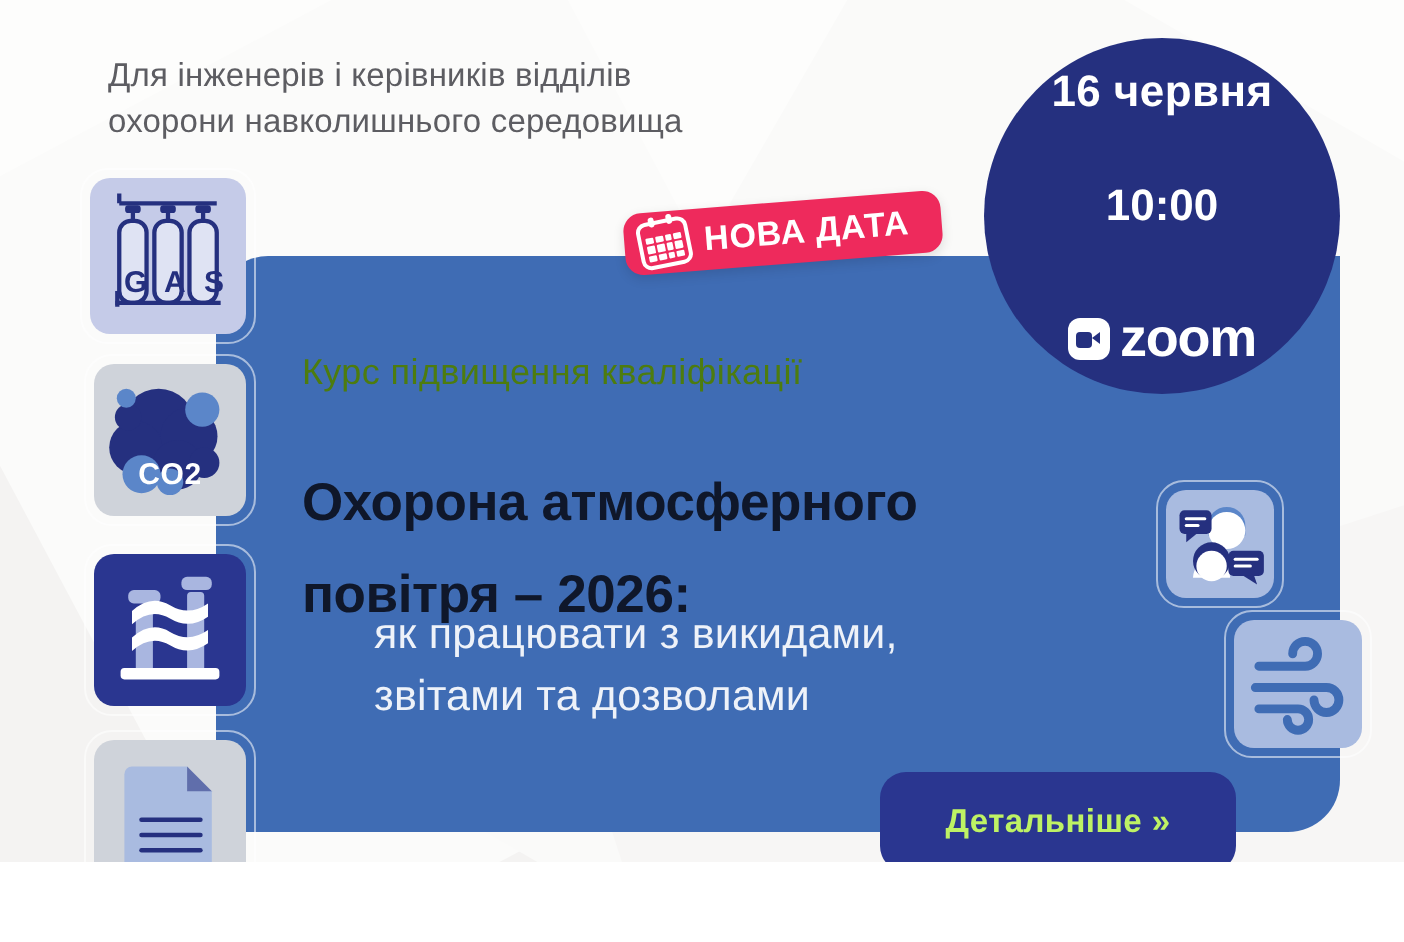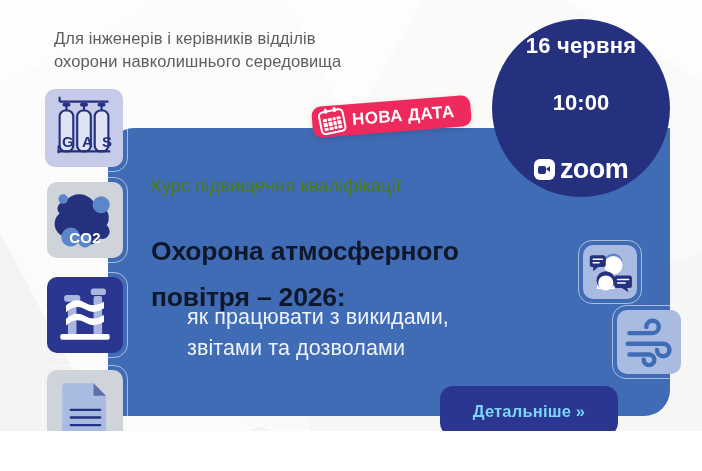--- a/index.html
+++ b/index.html
@@ -249,7 +249,7 @@
     background: #2a3690;
     border: none;
     border-radius: 13px;
-    color: #7dd3fc;
+    color: #bef264;
     font-family: "Liberation Sans", sans-serif;
     font-size: 16.5px;
     font-weight: bold;

